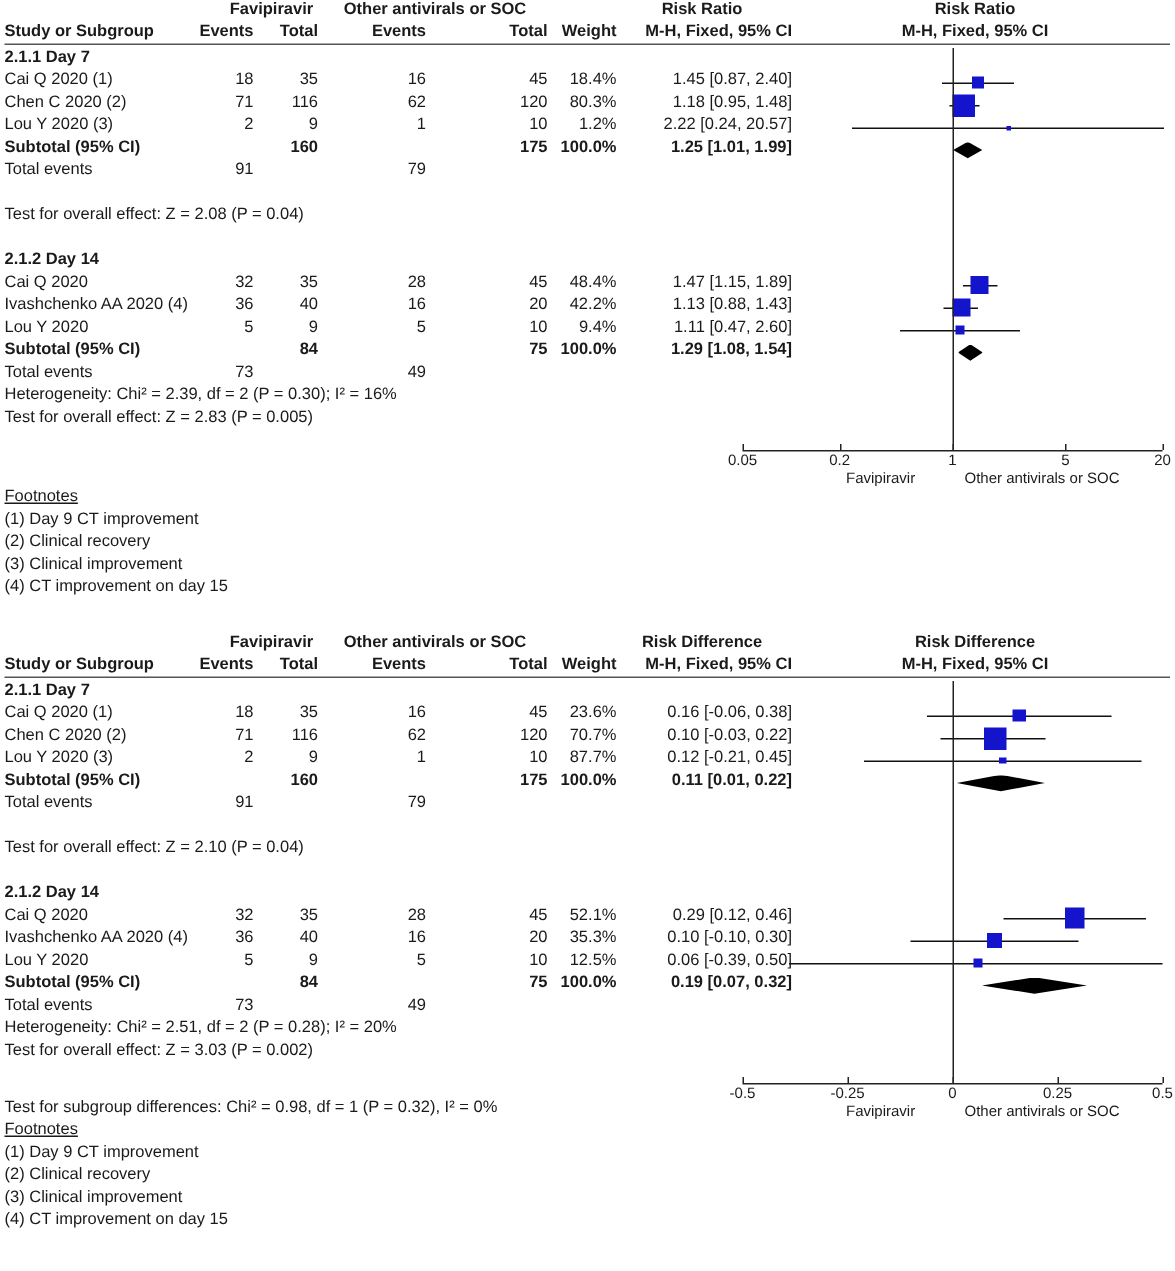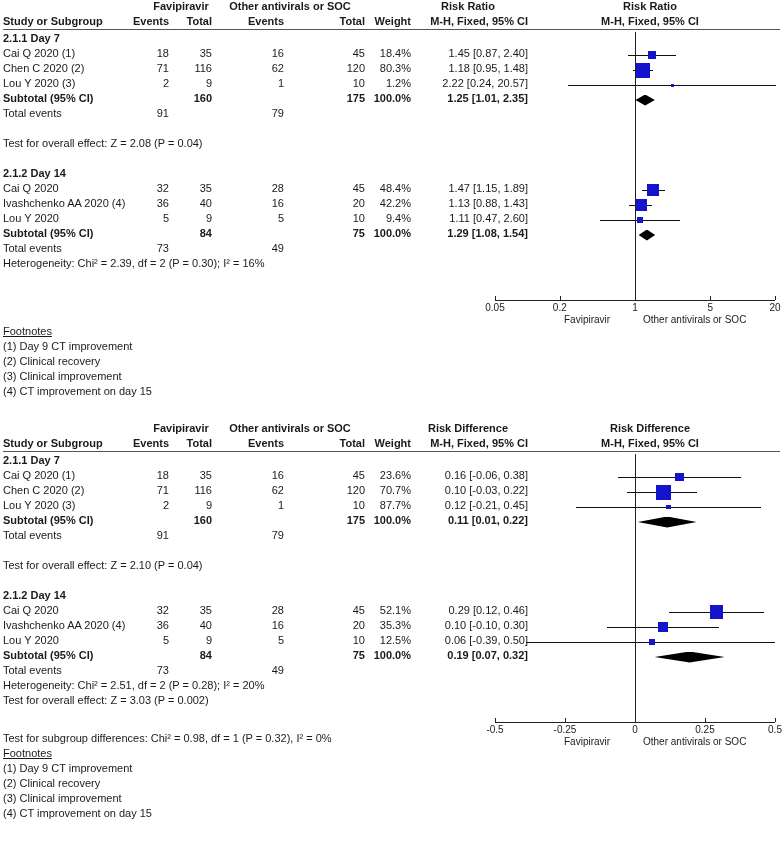--- a/index.html
+++ b/index.html
@@ -107,7 +107,7 @@
         <div class="cell c-tot1 b">160</div>
         <div class="cell c-tot2 b">175</div>
         <div class="cell c-wt b">100.0%</div>
-        <div class="cell c-ci b">1.25 [1.01, 2.35]</div>
+        <div class="cell c-ci b">1.25 [1.01, 1.99]</div>
       </div>
       <div class="row" style="position: absolute; left: 0px; top: 107px; width: 783px;">
         <div class="cell c-study">Total events</div>

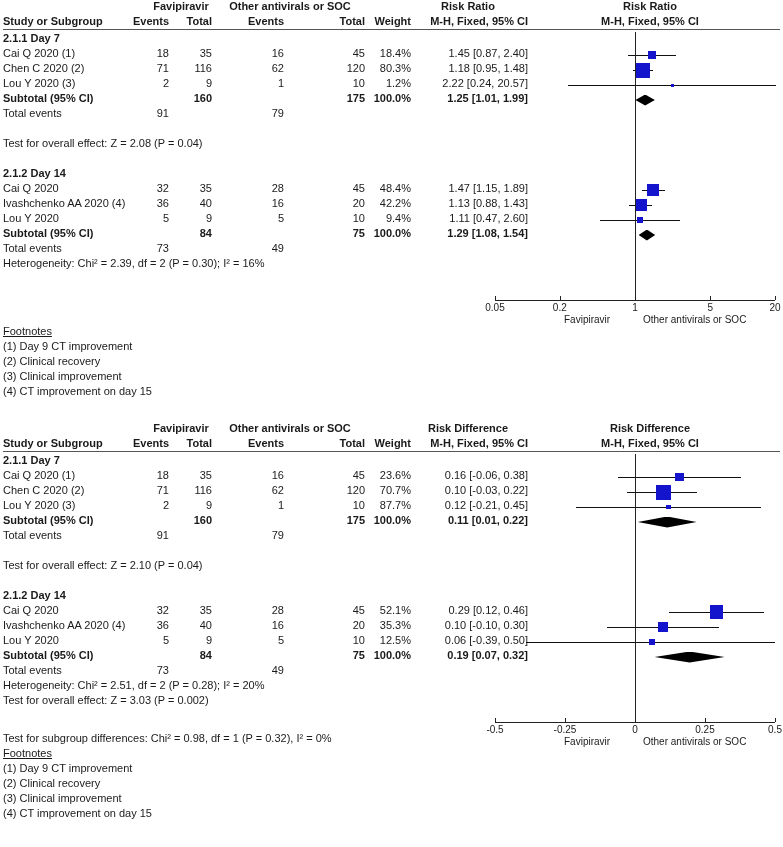--- a/index.html
+++ b/index.html
@@ -161,6 +161,9 @@
       </div>
       <div class="row" style="position: absolute; left: 0px; top: 257px; width: 719px;">
         <div class="cell c-study">Heterogeneity: Chi² = 2.39, df = 2 (P = 0.30); I² = 16%</div>
+      </div>
+      <div class="row" style="position: absolute; left: 0px; top: 272px; width: 783px;">
+        <div class="cell c-study">Test for overall effect: Z = 2.83 (P = 0.005)</div>
       </div>
       <div class="note fn-head" style="top: 325px;">Footnotes</div>
       <div class="note" style="top: 340px;">(1) Day 9 CT improvement</div>

